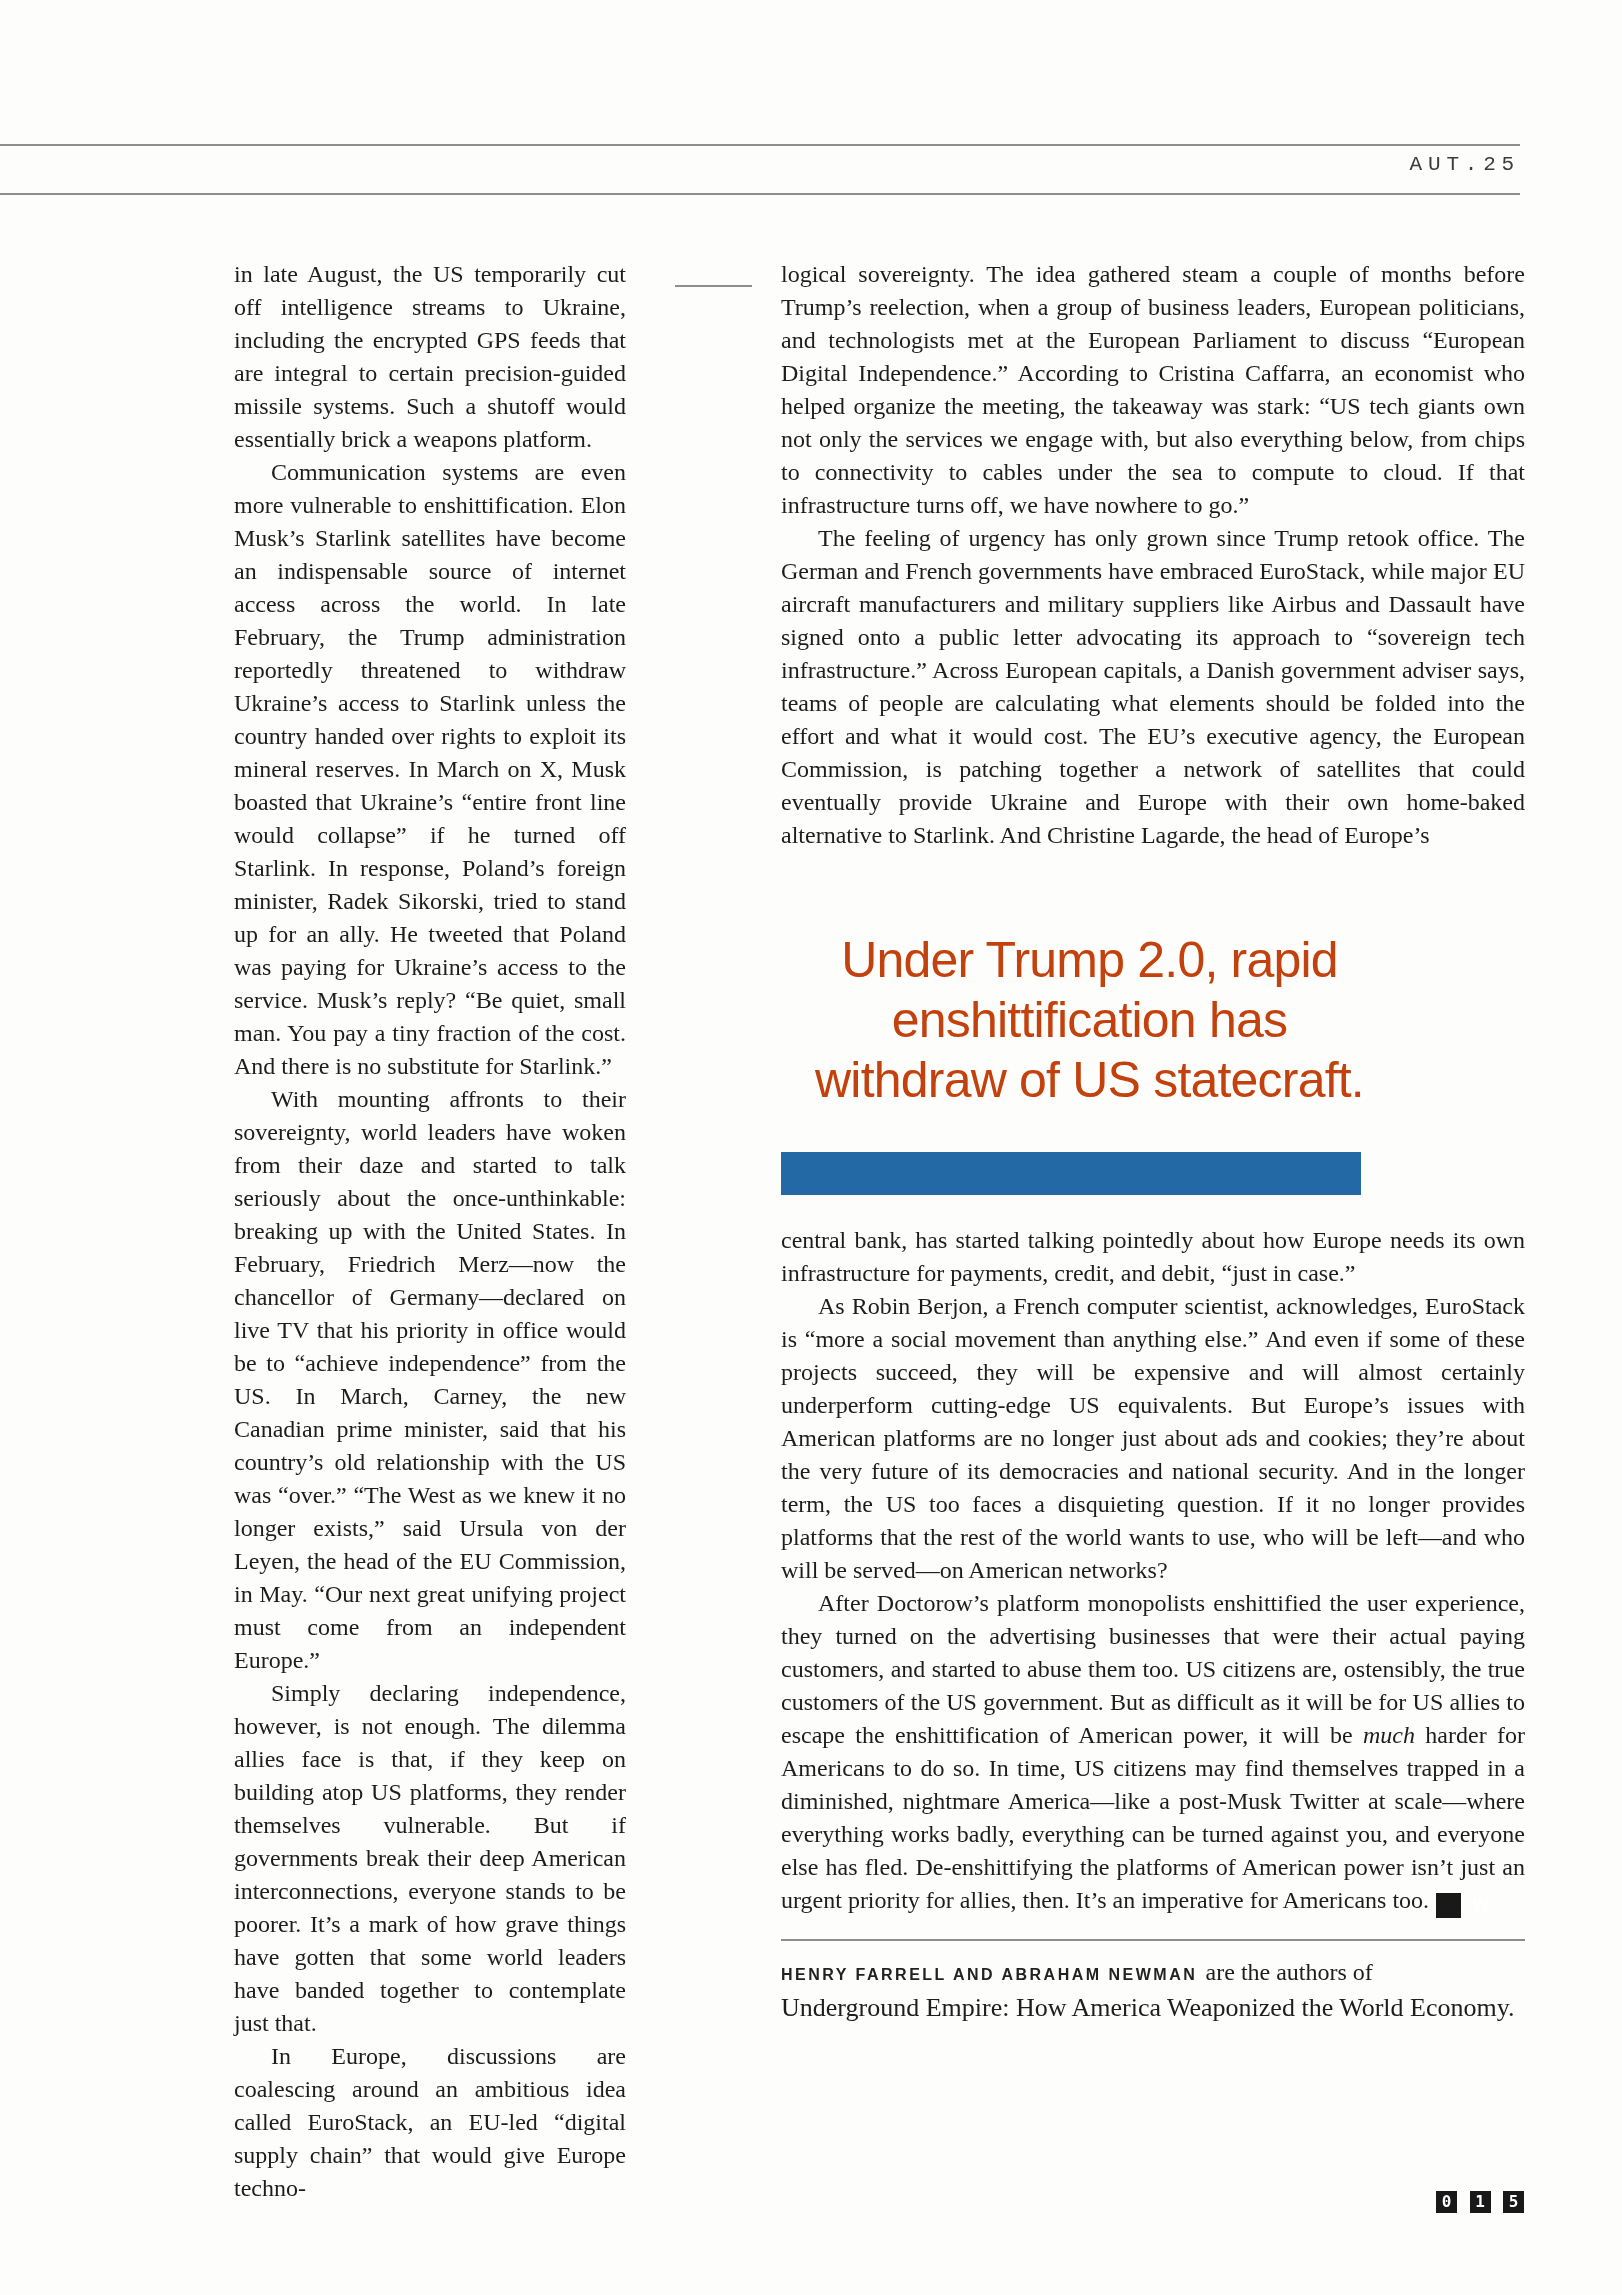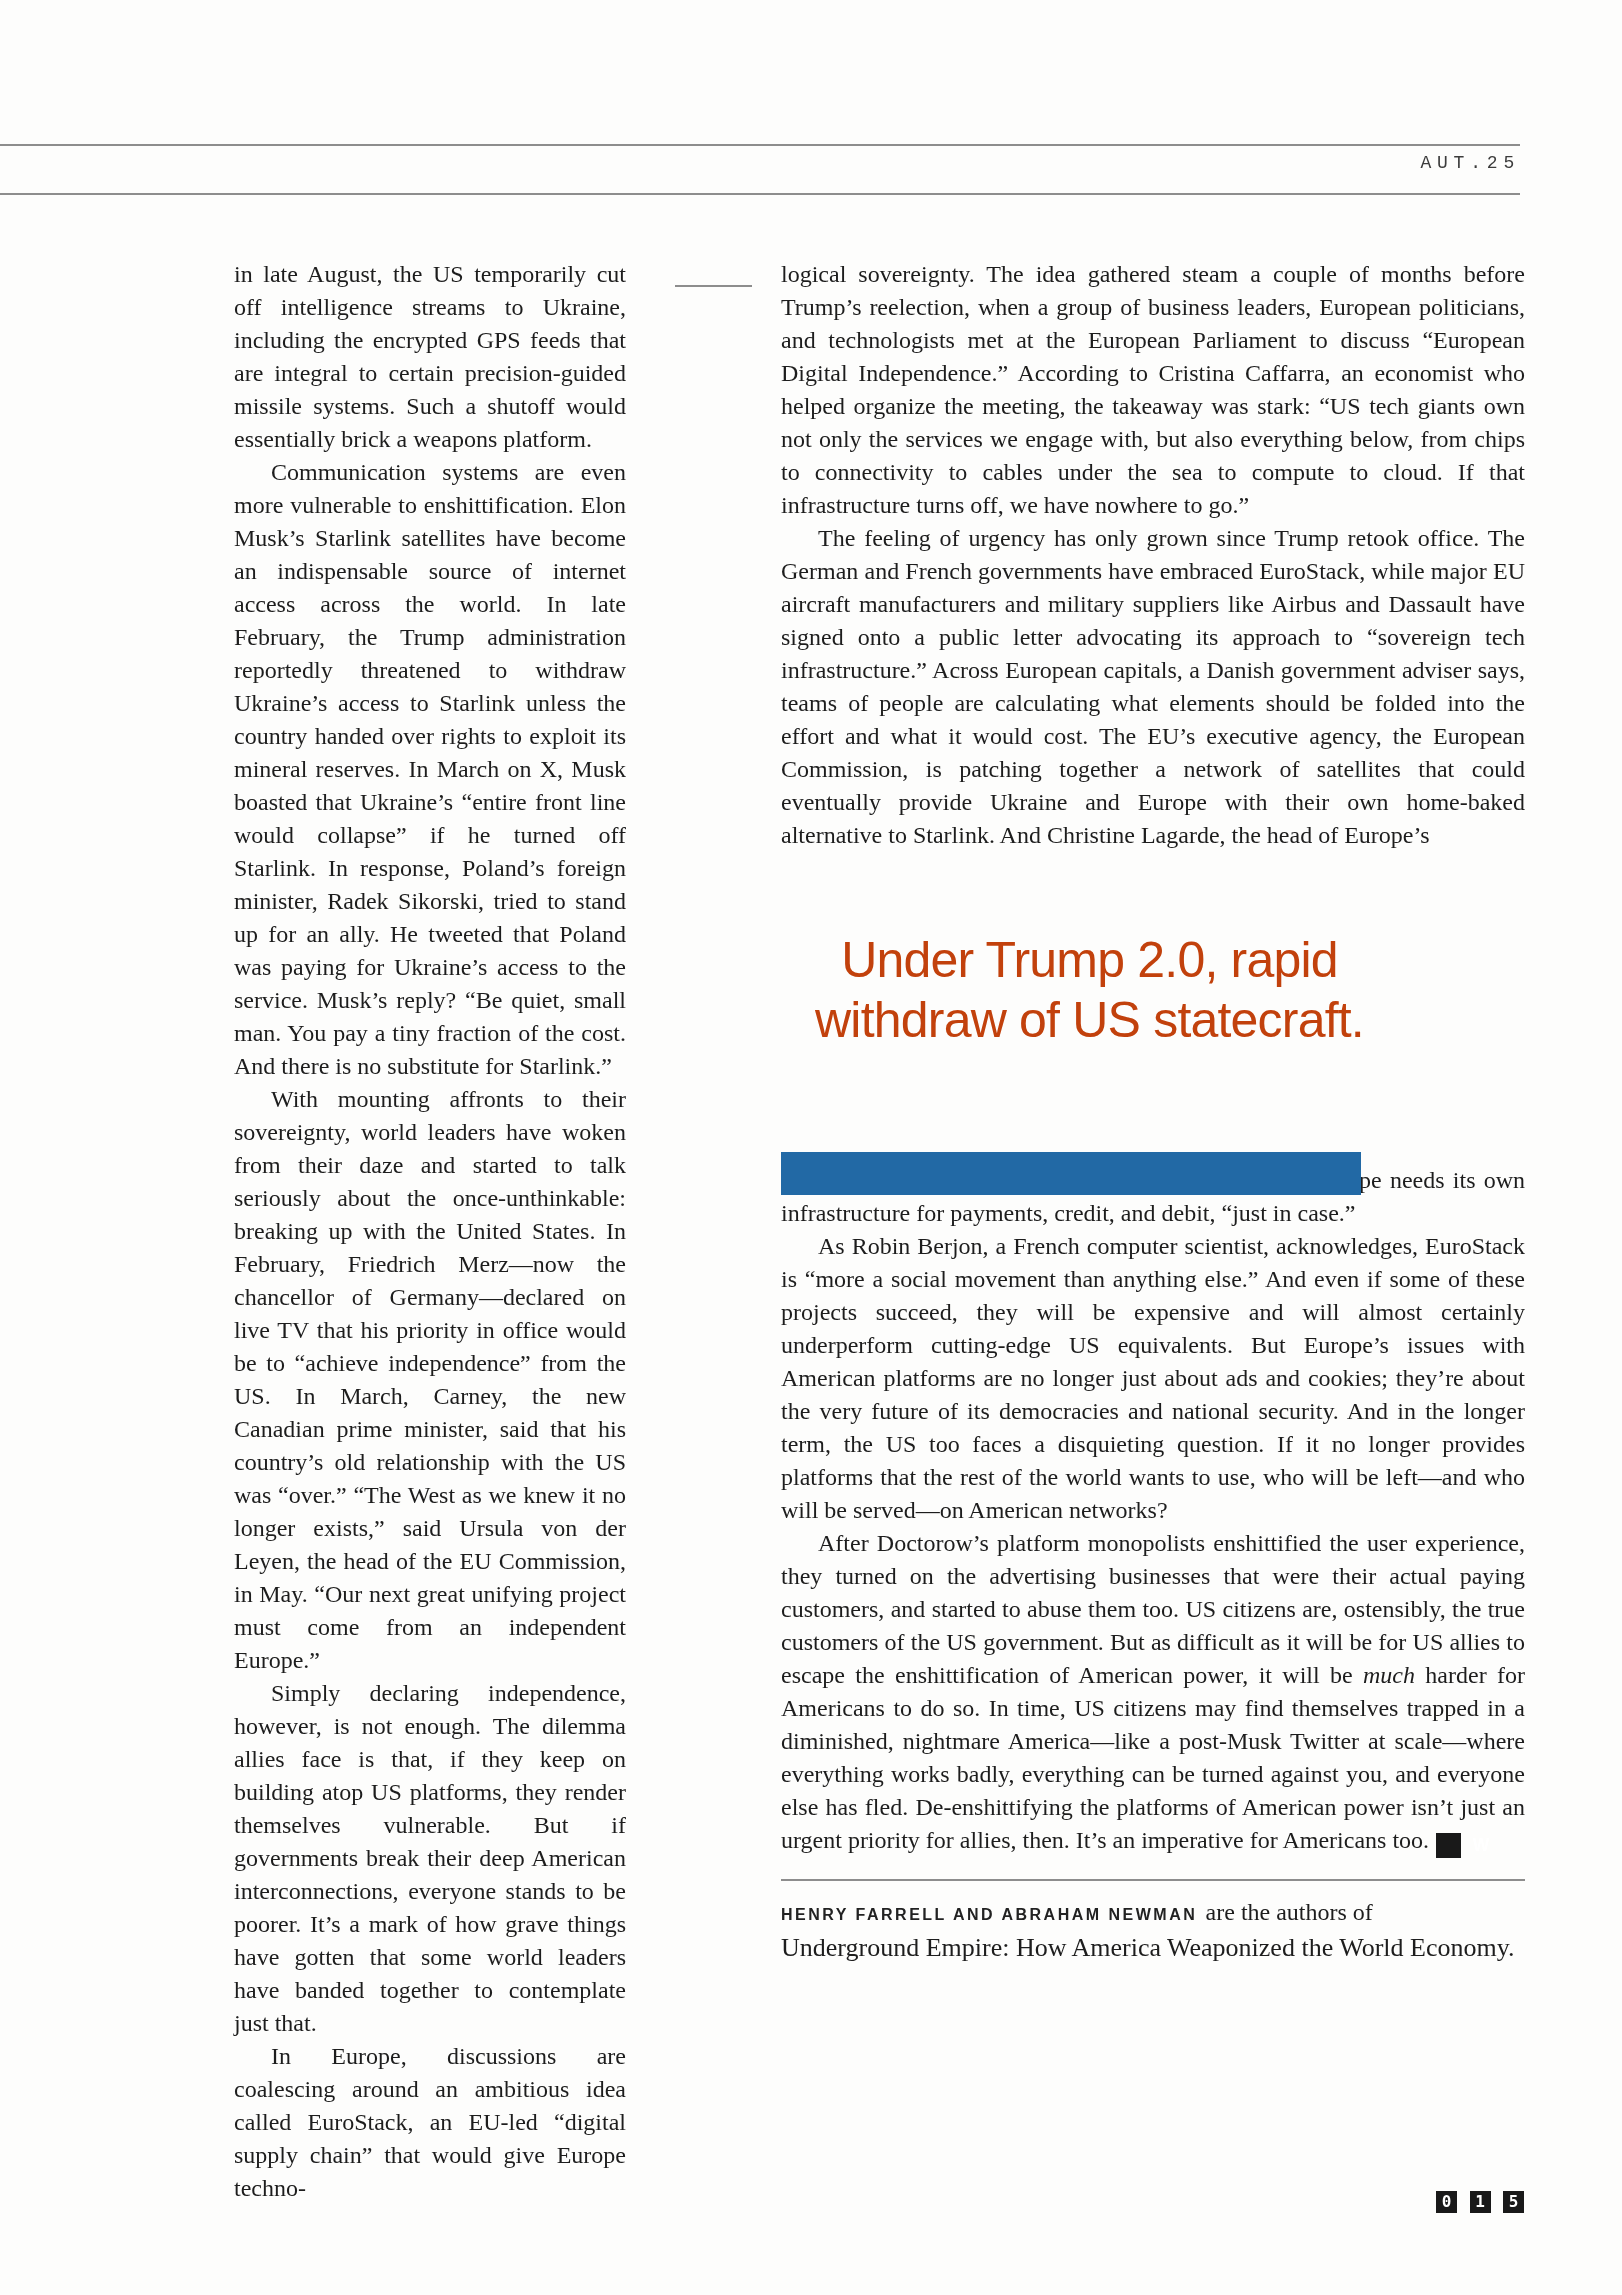--- a/index.html
+++ b/index.html
@@ -20,7 +20,7 @@
     left: 1267px; top: 153px; width: 253px;
     text-align: right;
     font-family: "Liberation Mono", monospace;
-    font-size: 18px;
+    font-size: 21px;
     letter-spacing: 5.8px;
     color: #3c3c3c;
   }

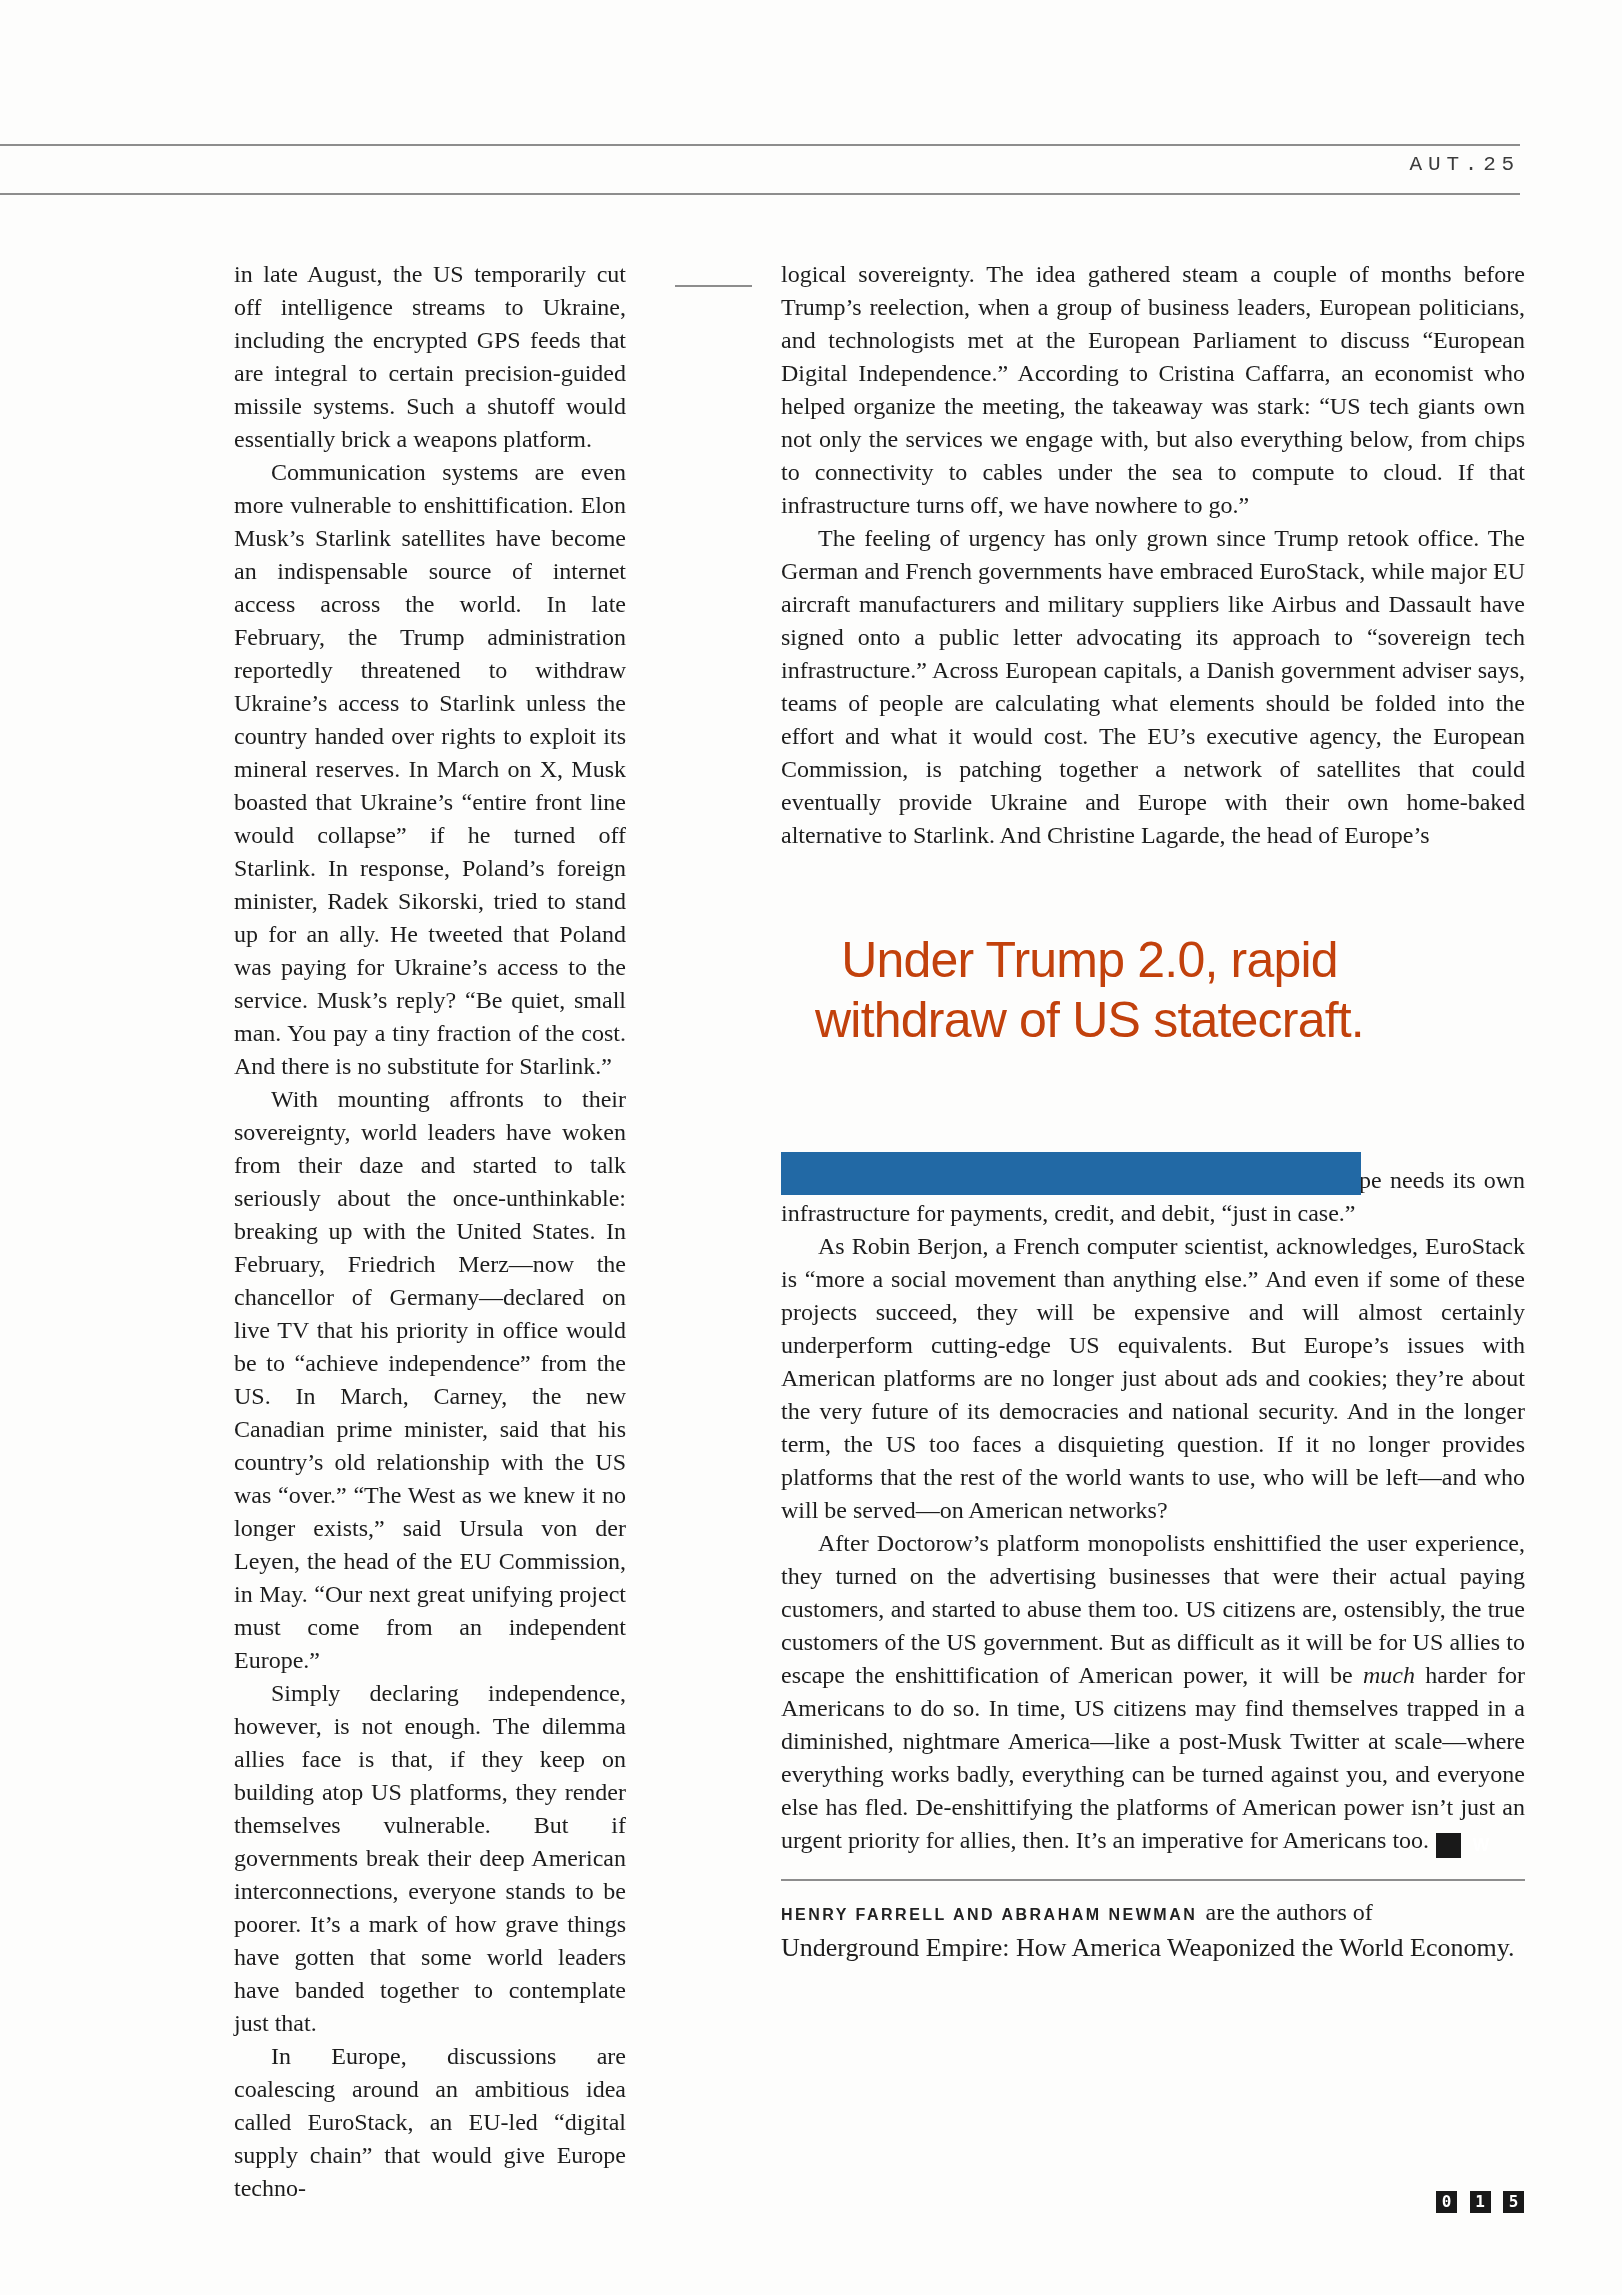--- a/index.html
+++ b/index.html
@@ -136,6 +136,7 @@
     <div class="quote">
       <div class="quote-bar"></div>
       <div class="quote-line">Under Trump 2.0, rapid</div>
+      <div class="quote-line">enshittification has</div>
       <div class="quote-line">withdraw of US statecraft.</div>
     </div>
 

